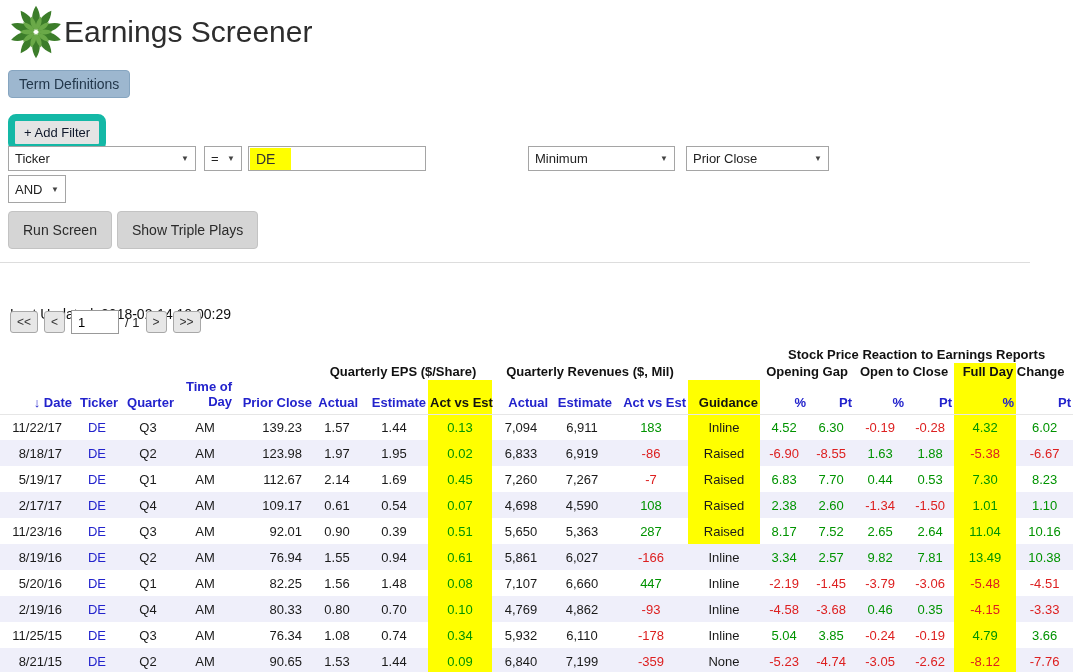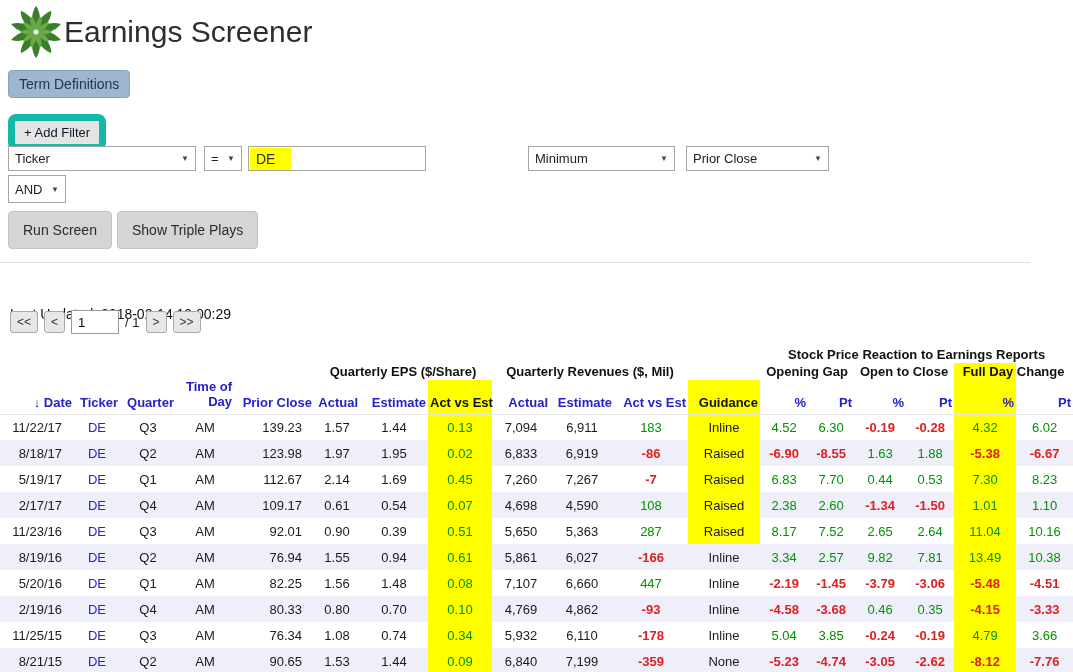--- a/index.html
+++ b/index.html
@@ -55,7 +55,7 @@
   td.center { text-align: center; }
   .hl { background: var(--hl); }
   .pos { color: var(--pos); }
-  .neg { color: var(--neg); font-weight: bold; }
+  .neg { color: var(--neg); }
   .link { color: var(--hdr); cursor: pointer; }
 </style>
 </head>

